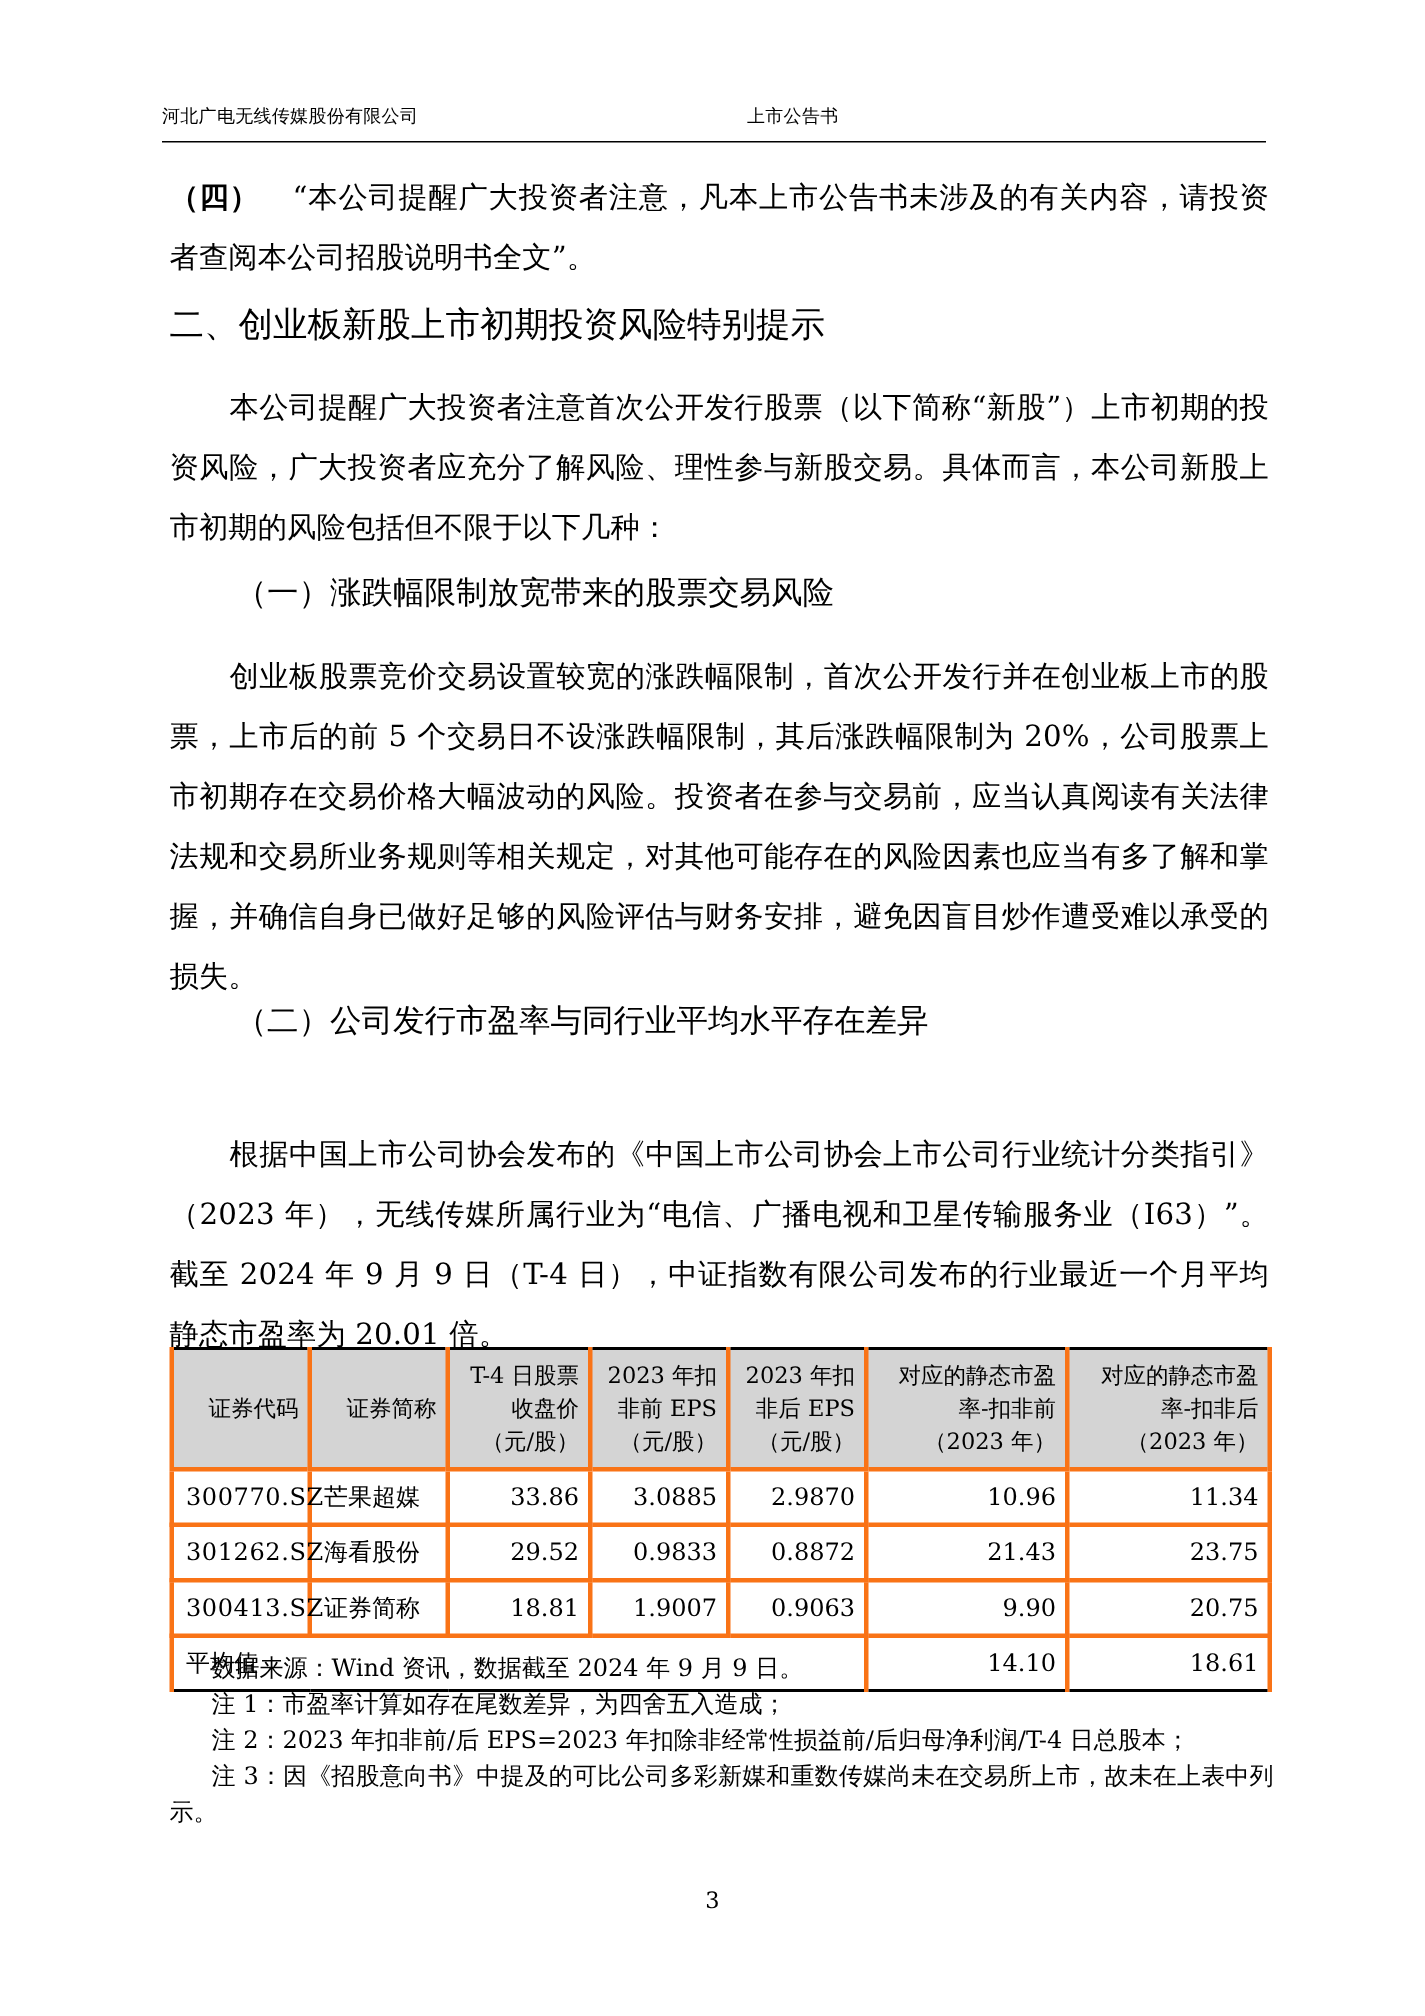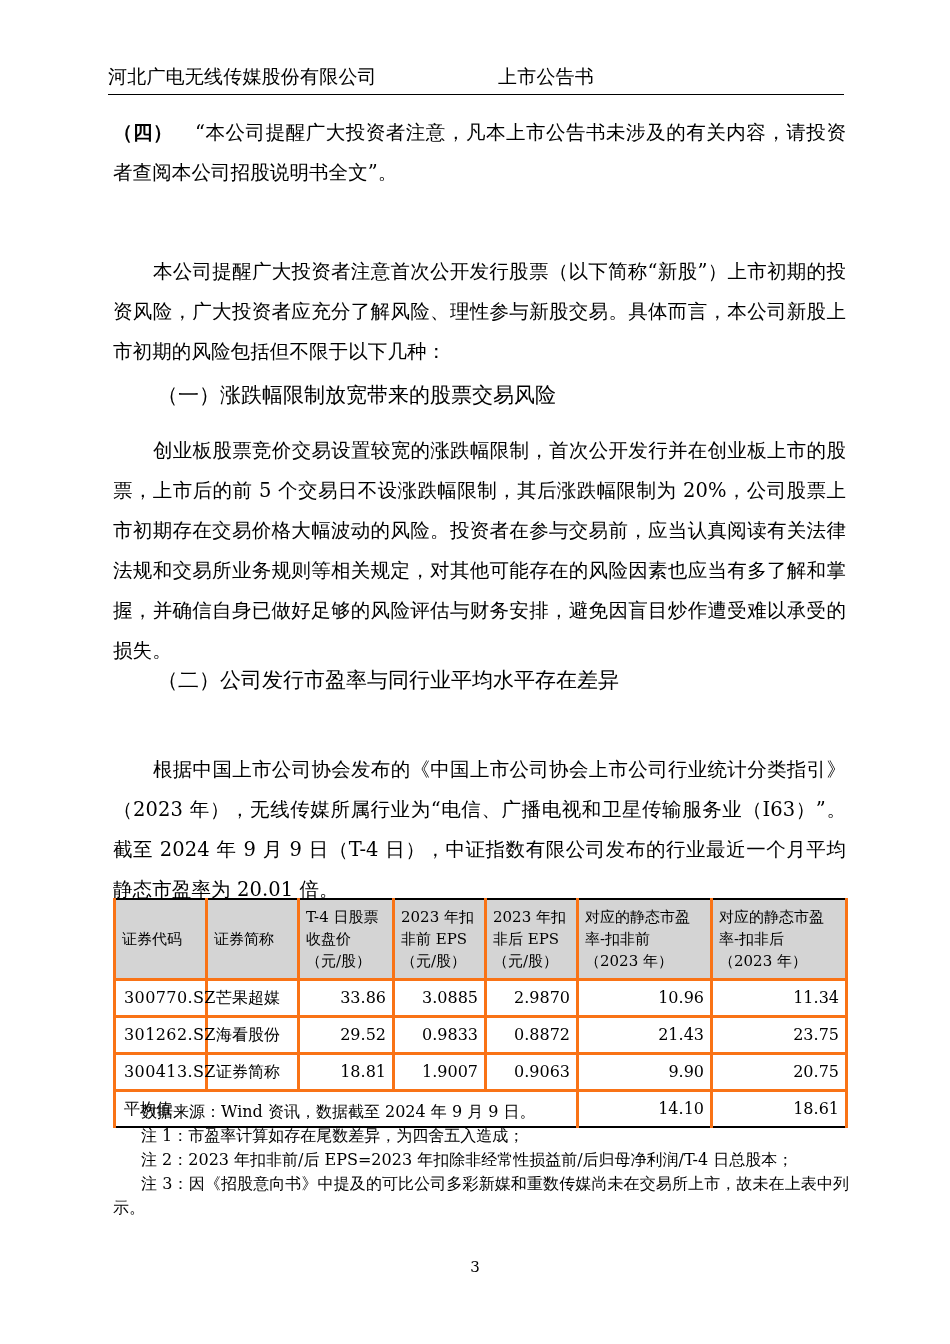--- a/index.html
+++ b/index.html
@@ -38,7 +38,7 @@
     position: absolute;
     top: 1px;
     font-family: "Liberation Sans", "DejaVu Sans", sans-serif;
-    font-size: 19px;
+    font-size: 12px;
     line-height: 20px;
     white-space: nowrap;
     letter-spacing: 0.2px;

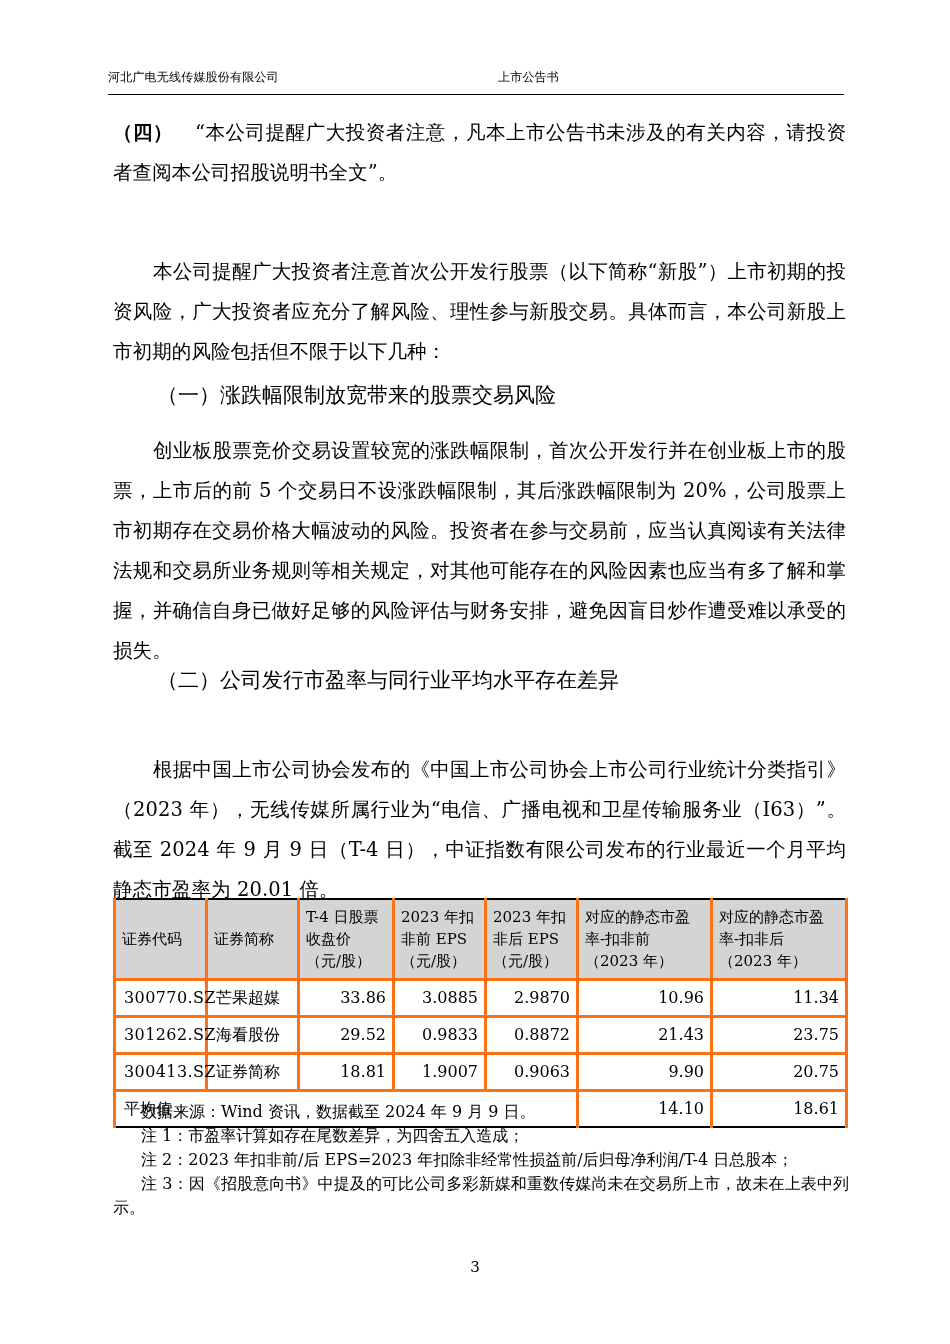--- a/index.html
+++ b/index.html
@@ -173,6 +173,7 @@
     <span class="sans-b">（四）</span><span style="display:inline-block;width:22px;"></span><span>“本公司提醒广大投资者注意，凡本上市公告书未涉及的有关内容，请投资者查阅本公司招股说明书全文”。</span>
   </div>
 
+  <h2 class="h2" style="left:113px; top:200px;">二、创业板新股上市初期投资风险特别提示</h2>
 
   <div class="para" style="left:113px; top:252px; width:733px; text-indent:40px;">本公司提醒广大投资者注意首次公开发行股票（以下简称“新股”）上市初期的投资风险，广大投资者应充分了解风险、理性参与新股交易。具体而言，本公司新股上市初期的风险包括但不限于以下几种：</div>
 

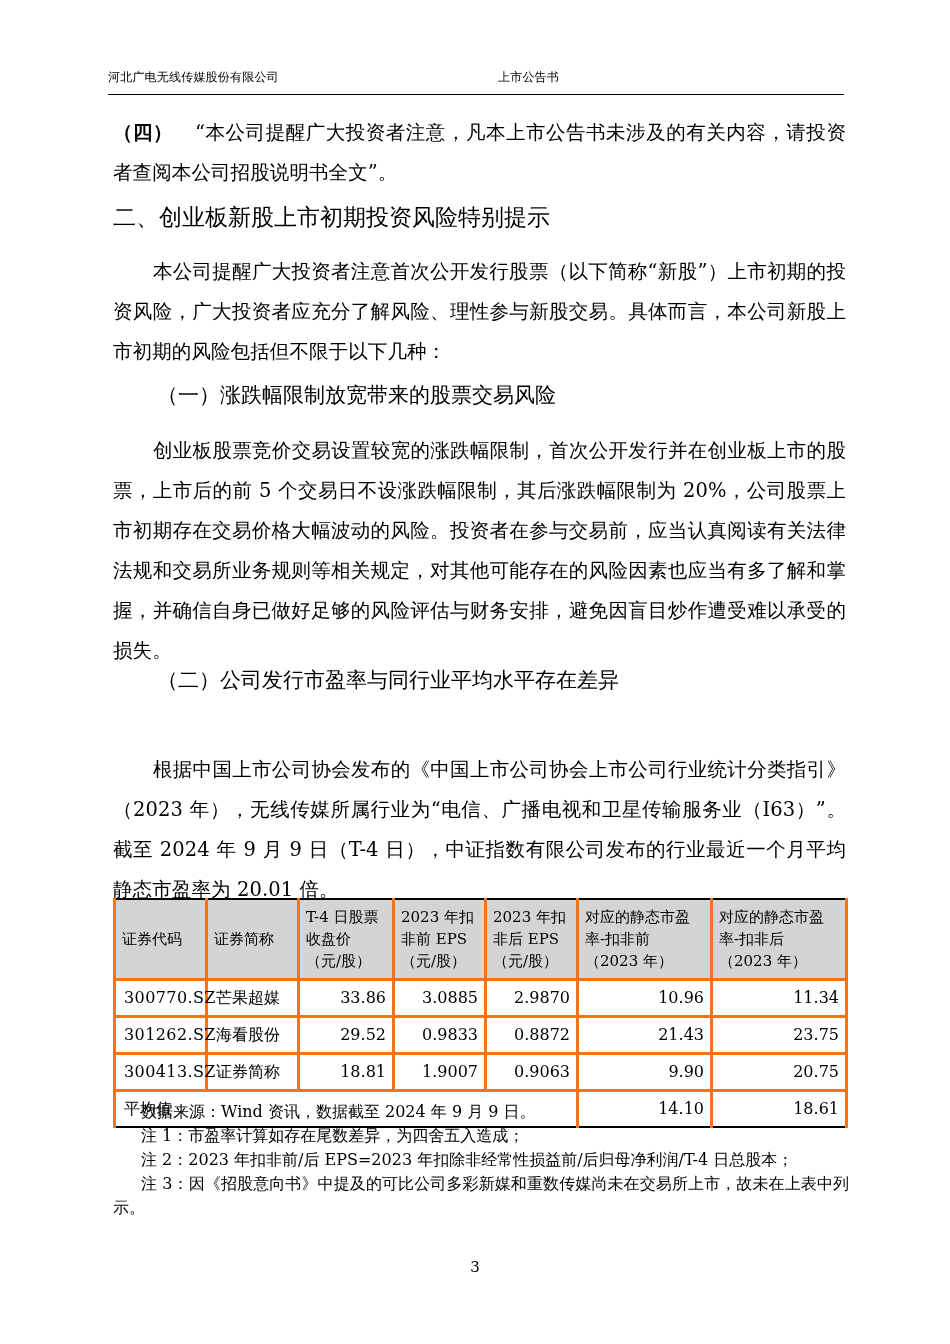--- a/index.html
+++ b/index.html
@@ -108,7 +108,7 @@
   }
   table.valuation thead th {
     background: #d4d4d4;
-    text-align: left;
+    text-align: right;
     border-top: 2.5px solid #000;
     border-bottom: 1px solid #808080;
     height: 72px;

